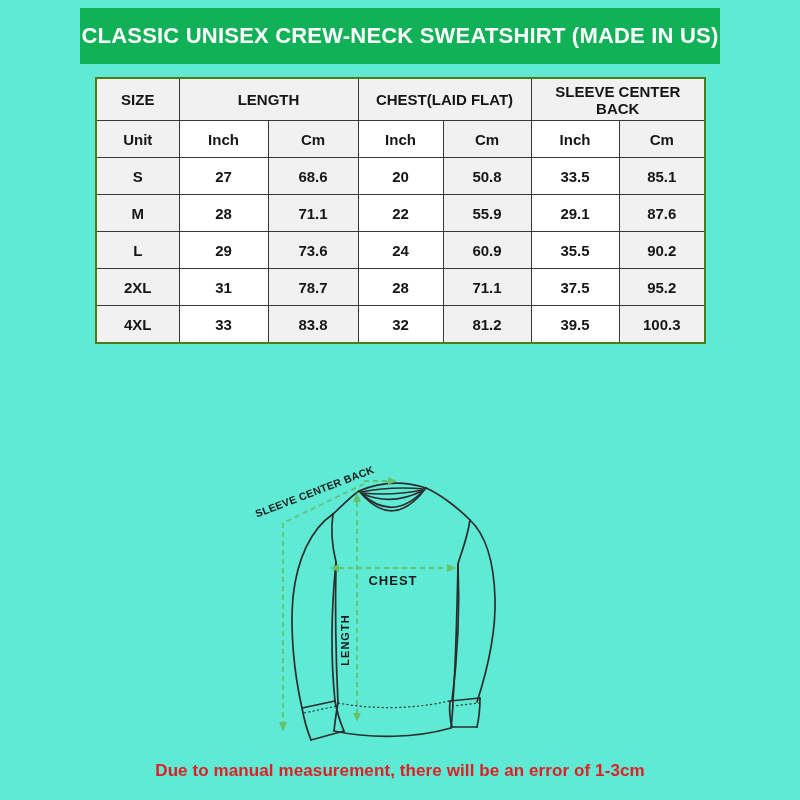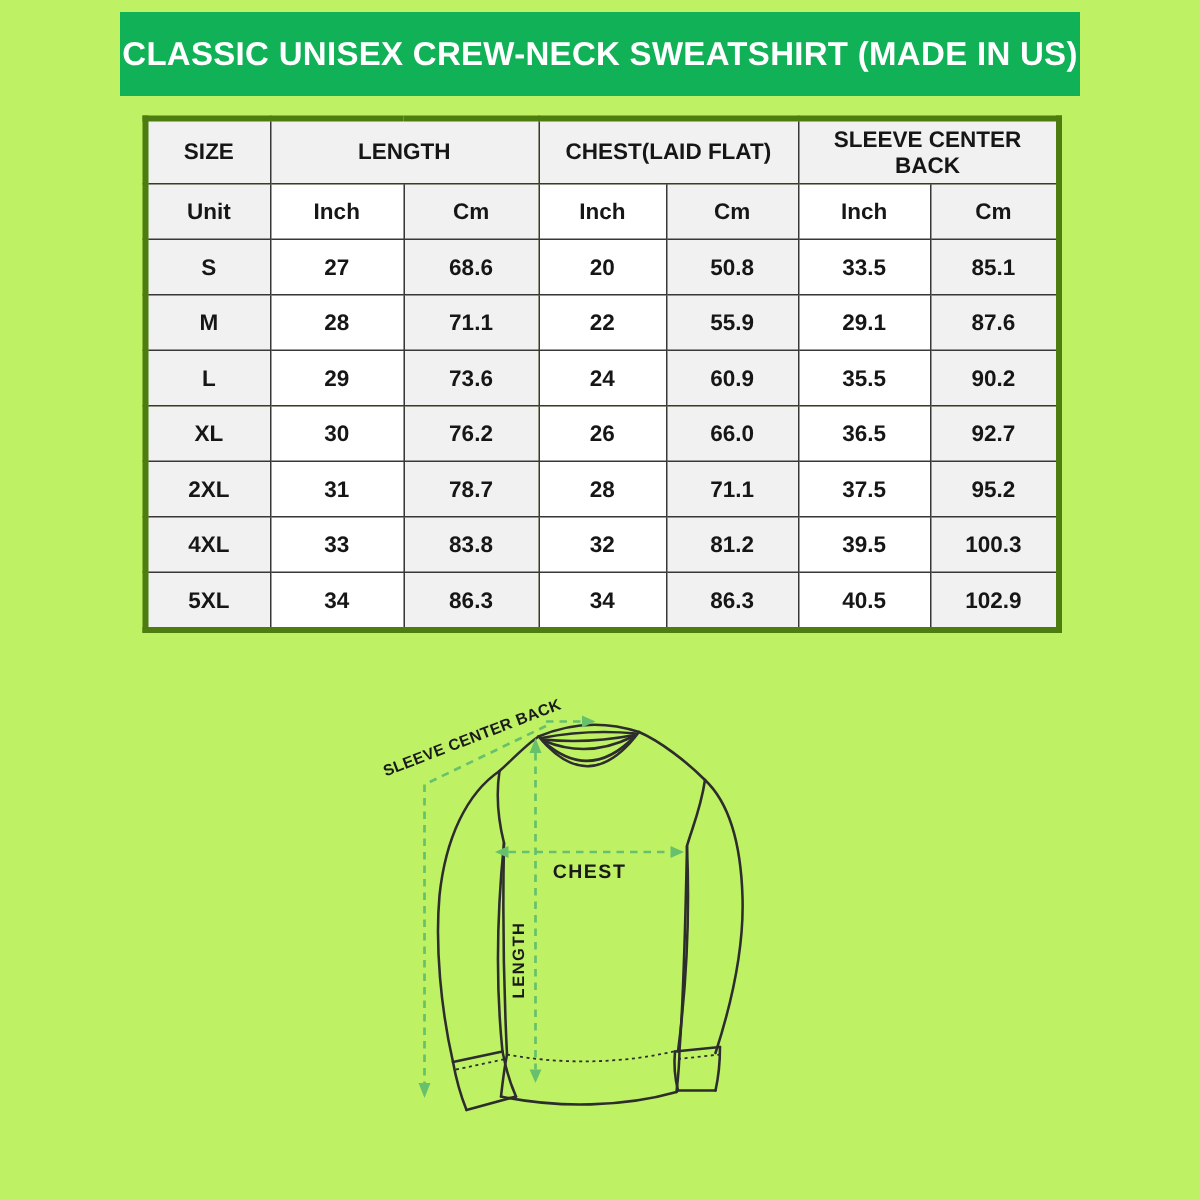--- a/index.html
+++ b/index.html
@@ -4,7 +4,7 @@
 <style>
   html,body{margin:0;padding:0;background:#fff;}
   #stage{
-    position:relative;width:800px;height:800px;background:#bef264;
+    position:relative;width:800px;height:800px;background:#5eead4;
     font-family:"Liberation Sans","DejaVu Sans",sans-serif;overflow:hidden;
   }
   

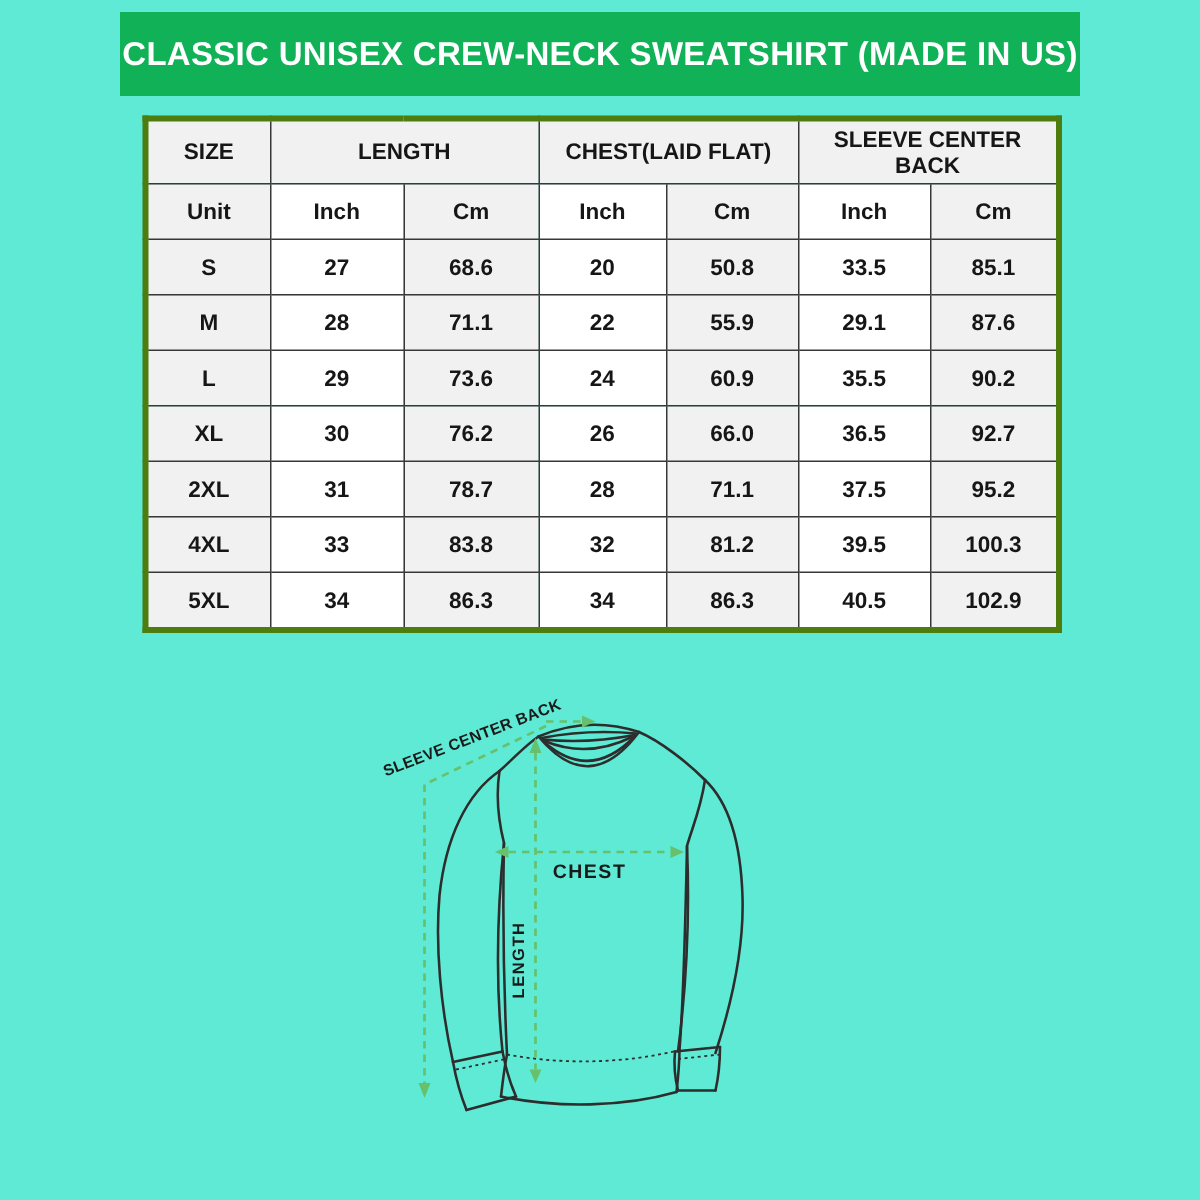--- a/index.html
+++ b/index.html
@@ -19,7 +19,7 @@
   #size-table{
     position:absolute;left:95px;top:77px;width:609px;
     border-collapse:collapse;table-layout:fixed;
-    border:4px solid #4d7c0f;
+    border:2px solid #4d7c0f;
   }
   #size-table td{
     border:1.5px solid #383838;text-align:center;vertical-align:middle;

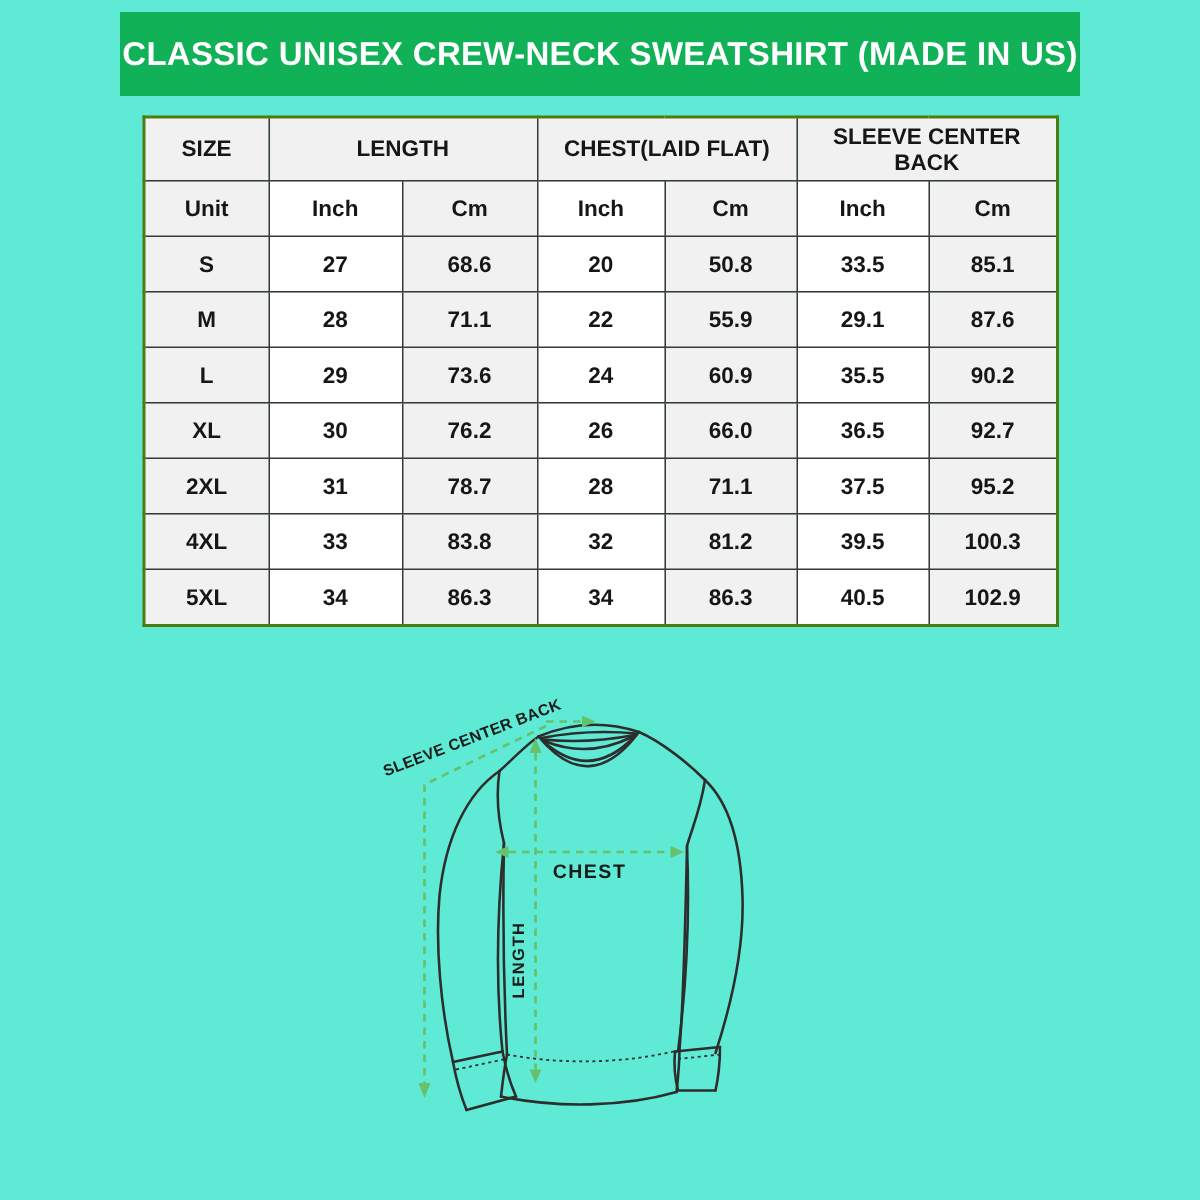--- a/index.html
+++ b/index.html
@@ -99,15 +99,6 @@
         <td class="shade">90.2</td>
       </tr>
       <tr>
-        <td class="shade">XL</td>
-        <td class="plain">30</td>
-        <td class="shade">76.2</td>
-        <td class="plain">26</td>
-        <td class="shade">66.0</td>
-        <td class="plain">36.5</td>
-        <td class="shade">92.7</td>
-      </tr>
-      <tr>
         <td class="shade">2XL</td>
         <td class="plain">31</td>
         <td class="shade">78.7</td>

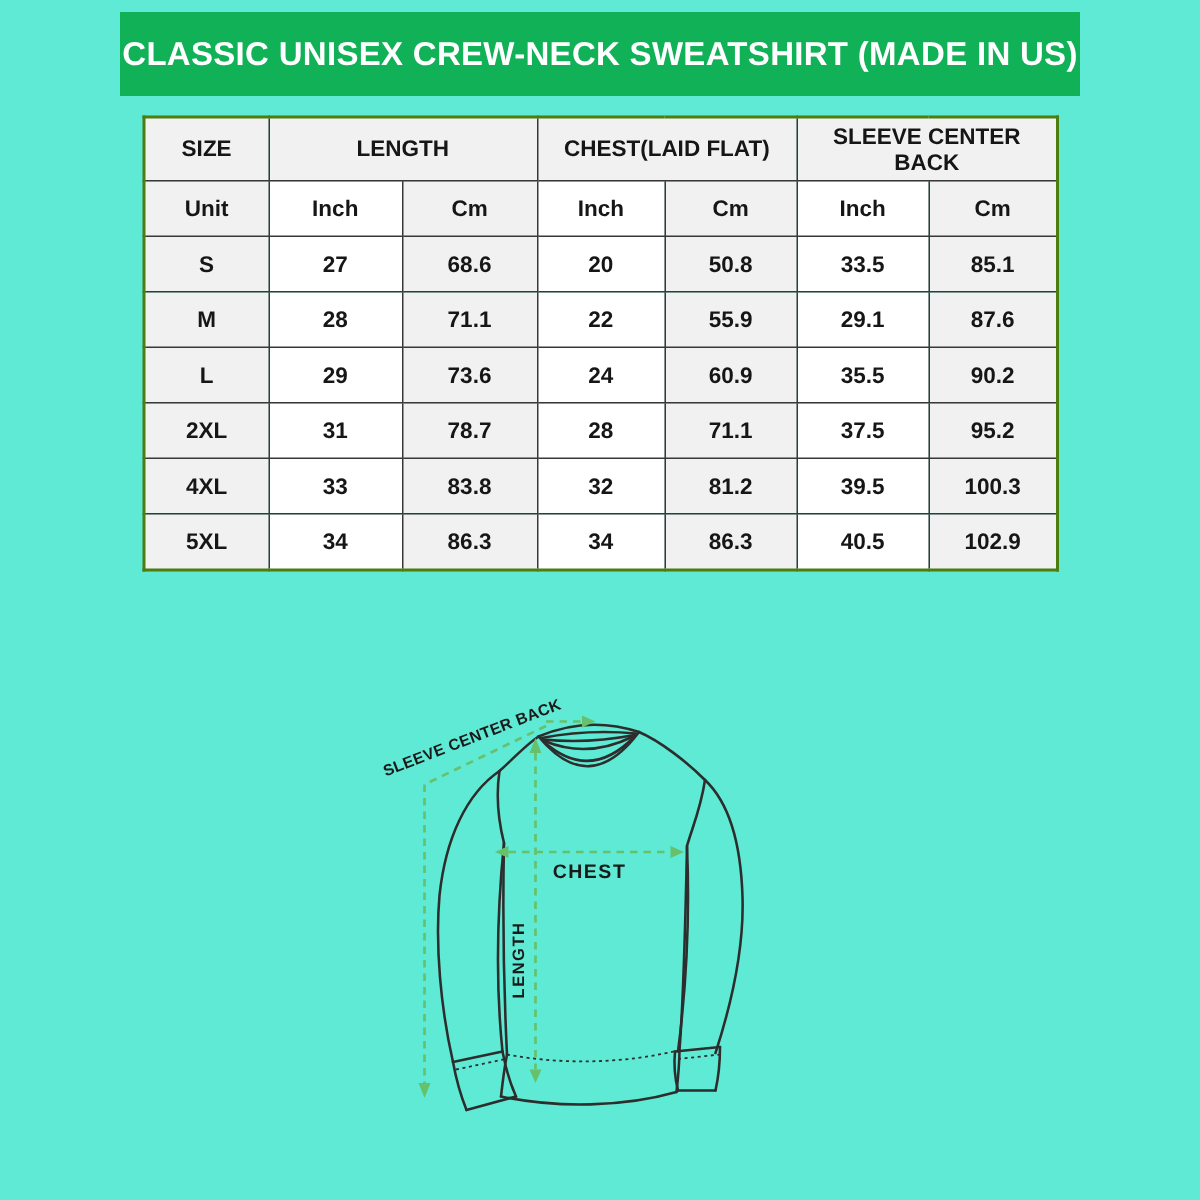--- a/index.html
+++ b/index.html
@@ -116,15 +116,6 @@
         <td class="plain">39.5</td>
         <td class="shade">100.3</td>
       </tr>
-      <tr>
-        <td class="shade">5XL</td>
-        <td class="plain">34</td>
-        <td class="shade">86.3</td>
-        <td class="plain">34</td>
-        <td class="shade">86.3</td>
-        <td class="plain">40.5</td>
-        <td class="shade">102.9</td>
-      </tr>
     </tbody>
   </table>
 

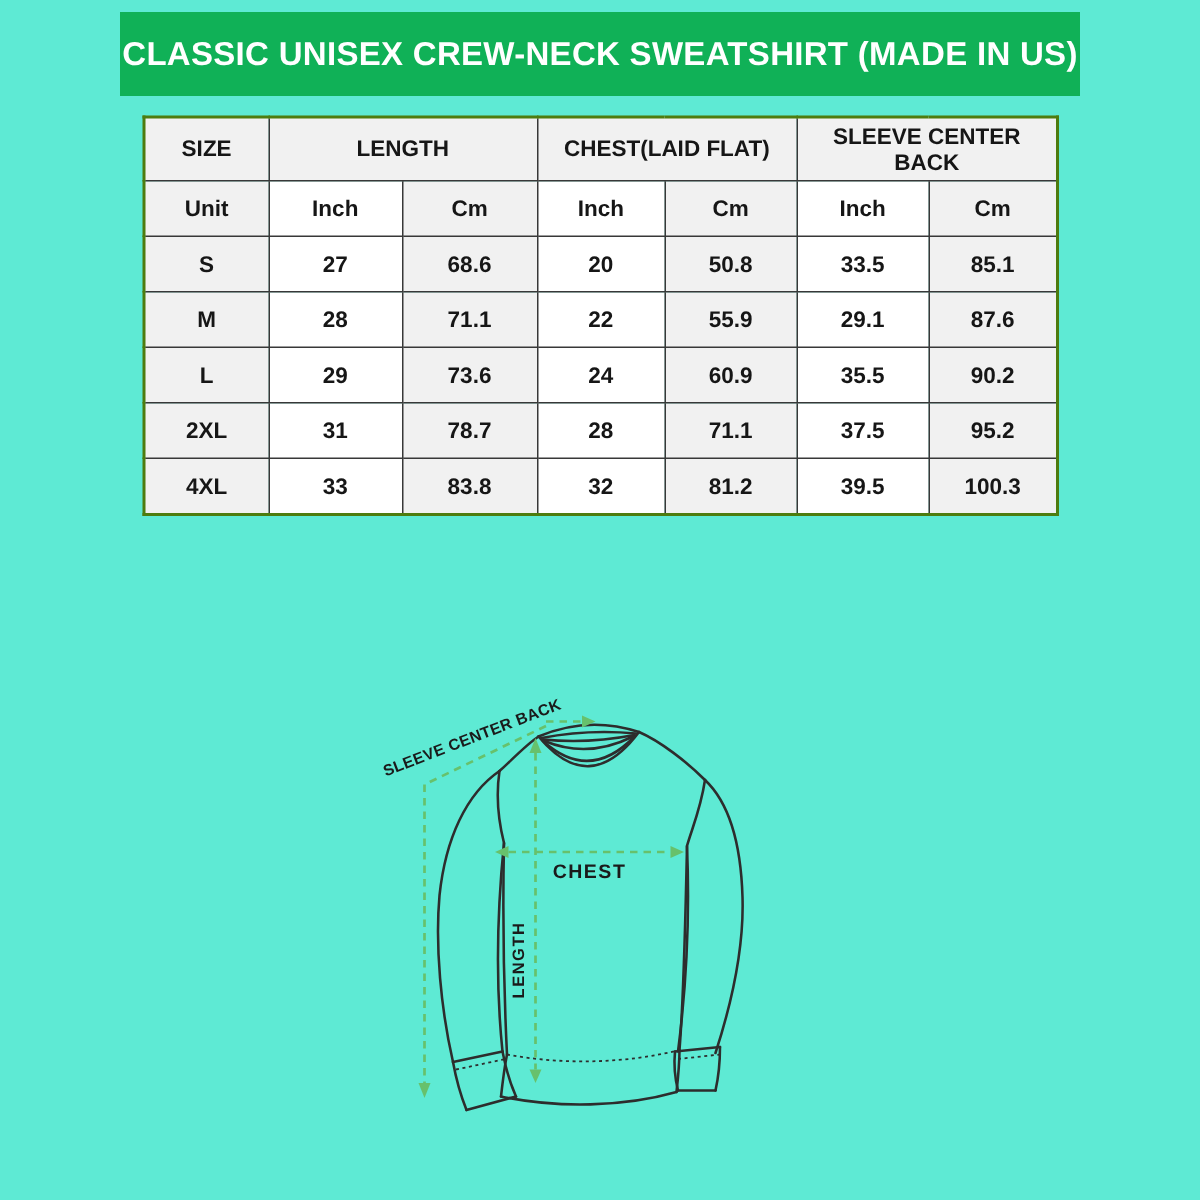--- a/index.html
+++ b/index.html
@@ -184,6 +184,7 @@
     </g>
   </svg>
 
+  <div id="note">Due to manual measurement, there will be an error of 1-3cm</div>
 
 </div>
 

